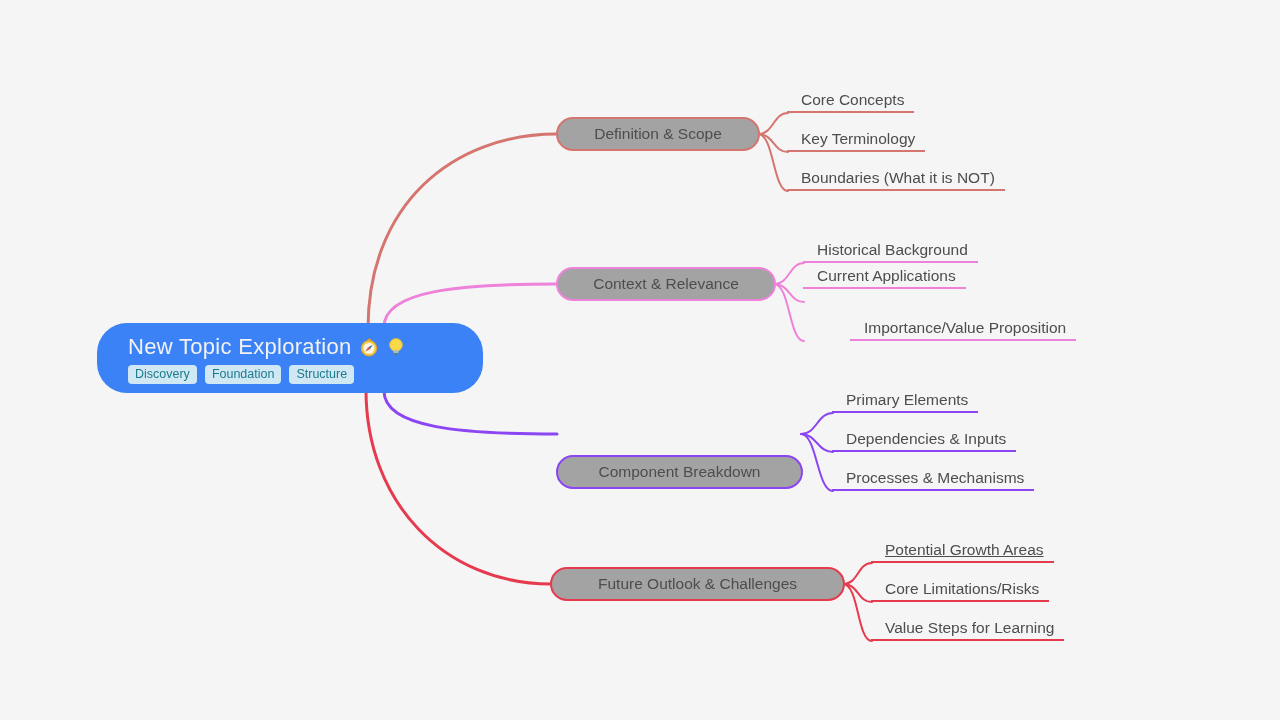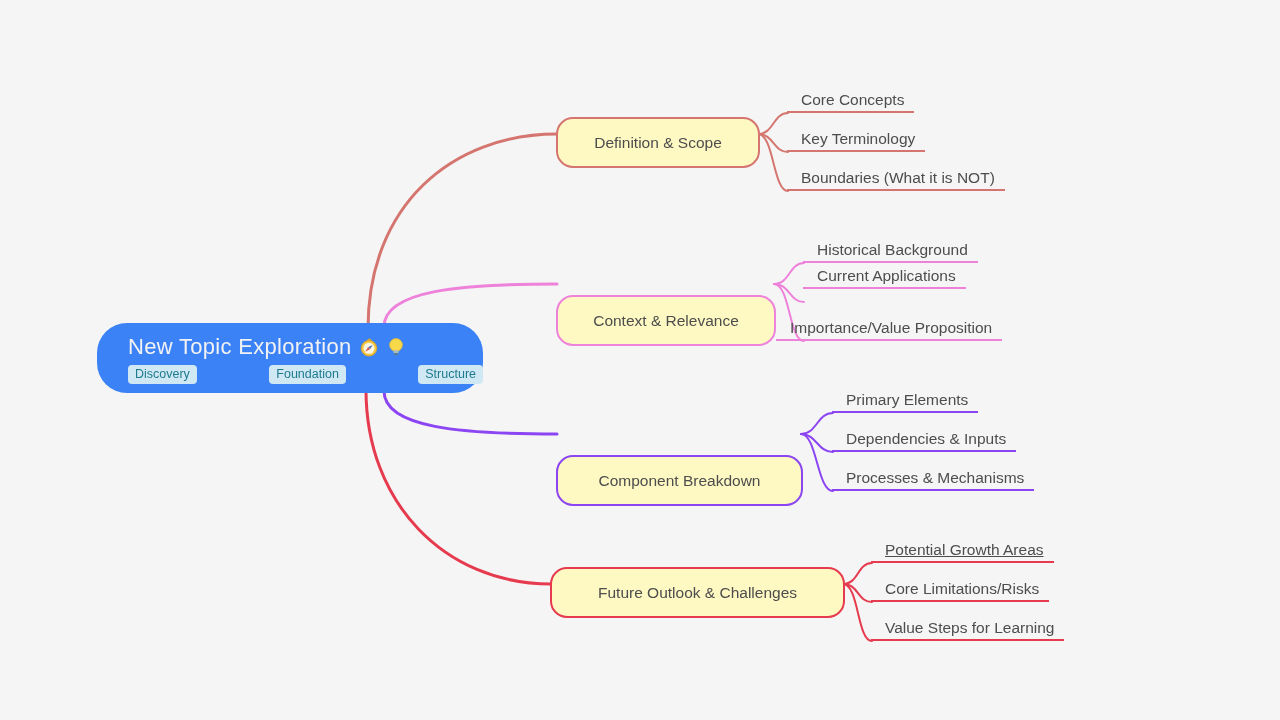--- a/index.html
+++ b/index.html
@@ -46,8 +46,8 @@
   .pill {
     position: absolute;
     box-sizing: border-box;
-    height: 51px;
-    background: #fef9c3;
+    height: 34px;
+    background: #a3a3a3;
     border: 2px solid #888;
     border-radius: 17px;
     display: flex; align-items: center; justify-content: center;

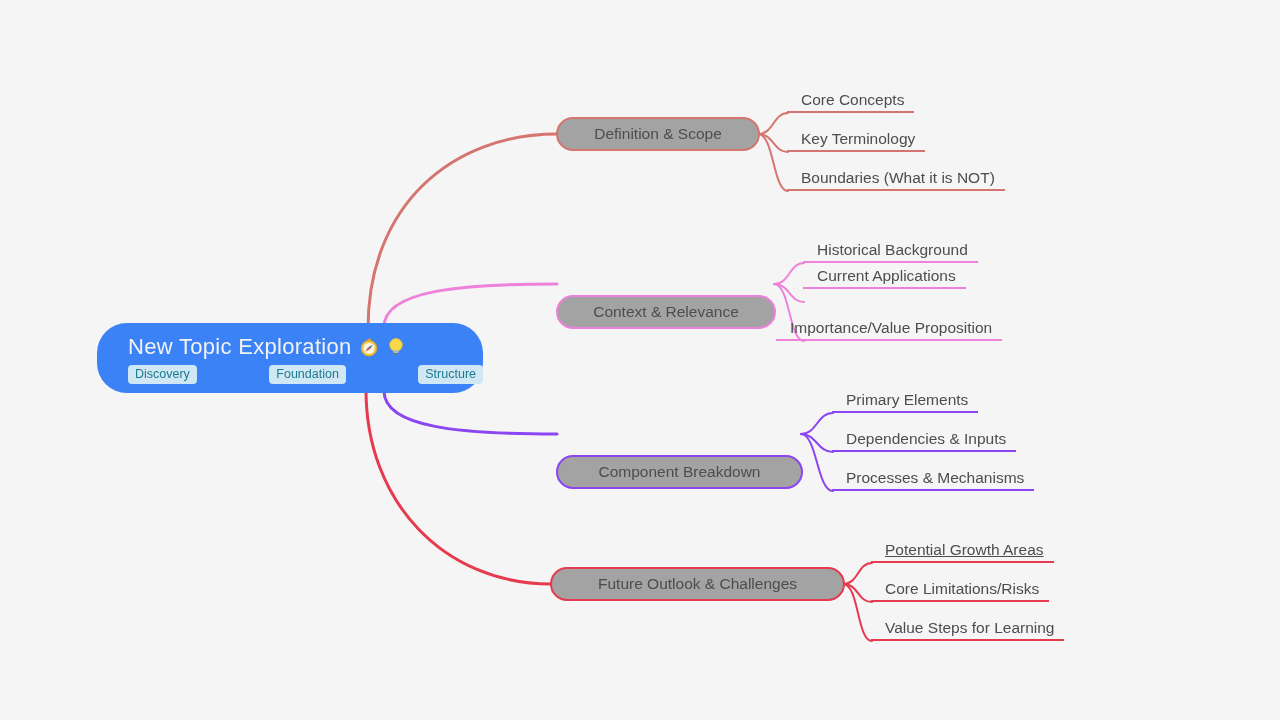--- a/index.html
+++ b/index.html
@@ -120,7 +120,7 @@
 </div>
 
 <div class="pill" style="left: 556px; top: 117px; width: 204px; border-color: rgb(213, 117, 111);">Definition &amp; Scope</div>
-<div class="pill" style="left: 556px; top: 267px; width: 220px; border-color: rgb(238, 130, 218); margin-top: 28px;">Context &amp; Relevance</div>
+<div class="pill" style="left: 556px; top: 267px; width: 220px; border-color: rgb(238, 130, 218);">Context &amp; Relevance</div>
 <div class="pill" style="left: 556px; top: 425px; width: 247px; border-color: rgb(139, 69, 242); margin-top: 30px;">Component Breakdown</div>
 <div class="pill" style="left: 550px; top: 567px; width: 295px; border-color: rgb(230, 59, 78);">Future Outlook &amp; Challenges</div>
 

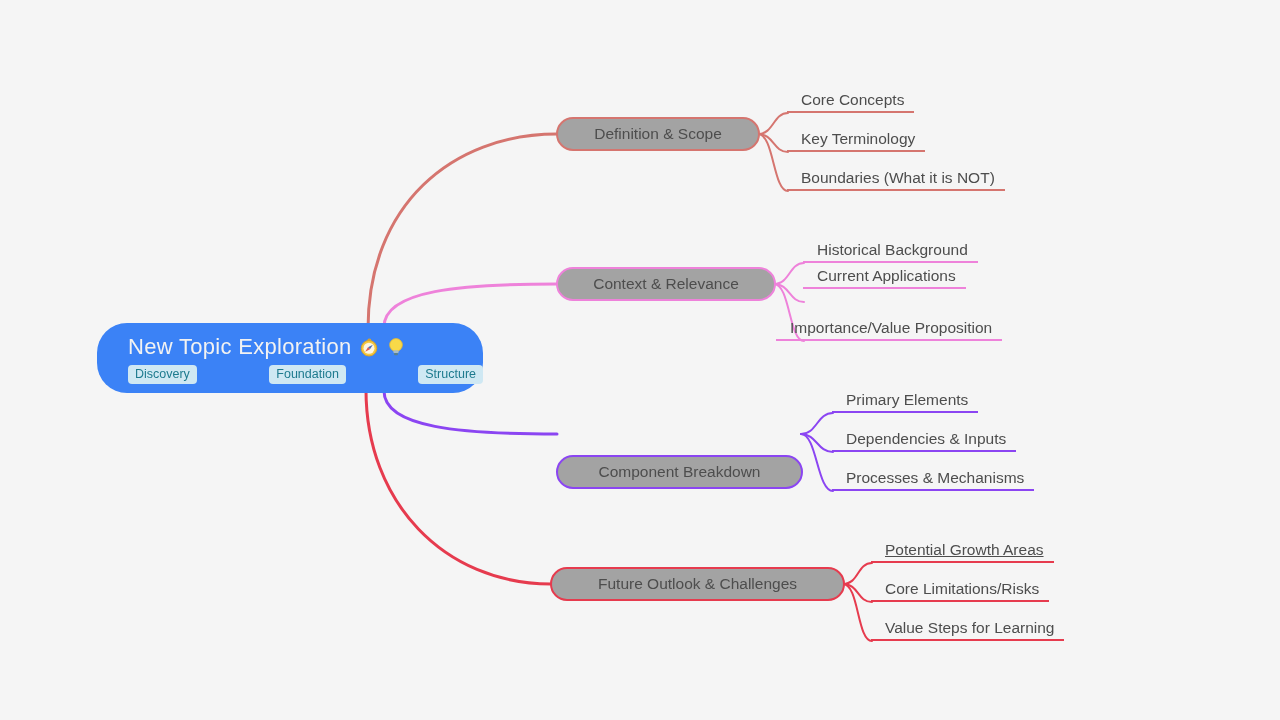--- a/index.html
+++ b/index.html
@@ -130,7 +130,7 @@
 
 <div class="child" style="left: 803px; top: 240px; border-bottom-color: rgb(238, 130, 218);">Historical Background</div>
 <div class="child" style="left: 803px; top: 266px; border-bottom-color: rgb(238, 130, 218);">Current Applications</div>
-<div class="child" style="left: 776px; top: 318px; border-bottom-color: rgb(238, 130, 218);">Importance/Value Proposition</div>
+<div class="child" style="left: 850px; top: 318px; border-bottom-color: rgb(238, 130, 218);">Importance/Value Proposition</div>
 
 <div class="child" style="left: 832px; top: 390px; border-bottom-color: rgb(139, 69, 242);">Primary Elements</div>
 <div class="child" style="left: 832px; top: 429px; border-bottom-color: rgb(139, 69, 242);">Dependencies &amp; Inputs</div>

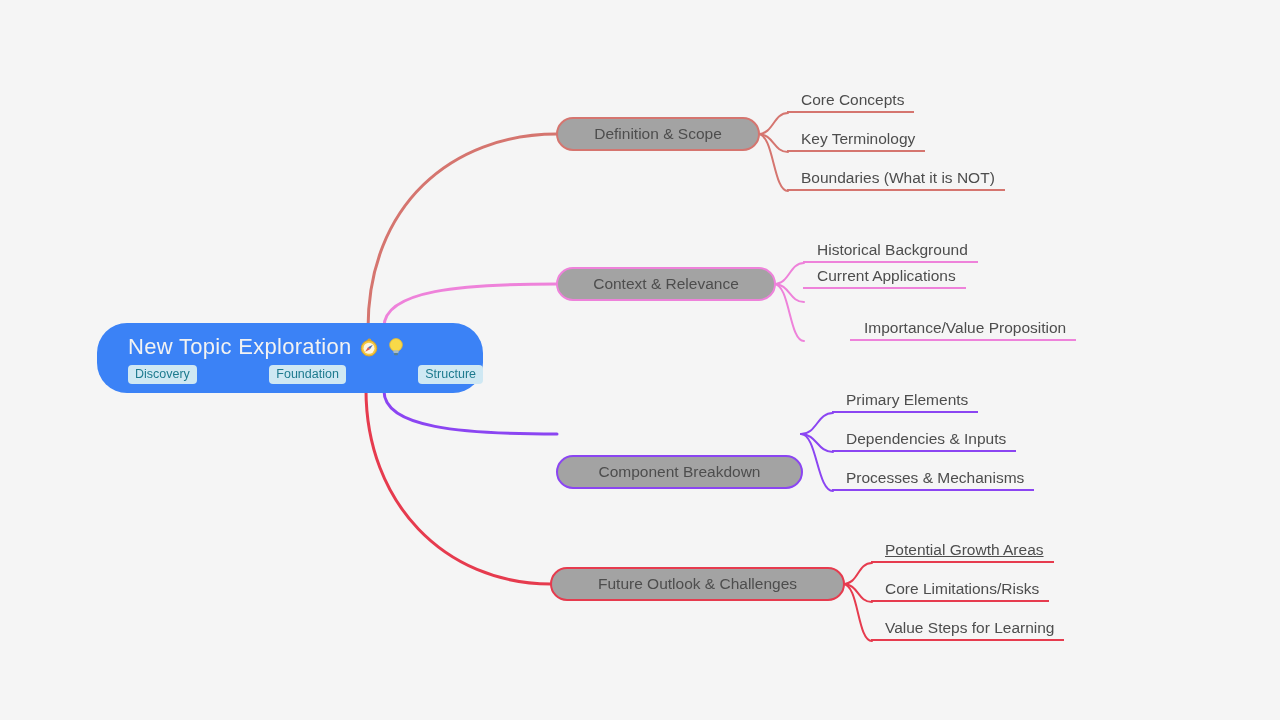--- a/index.html
+++ b/index.html
@@ -35,7 +35,7 @@
   }
   .root-icon { display: inline-flex; width: 20px; height: 20px; }
   .root-icon svg { width: 20px; height: 20px; }
-  .tagrow { display: flex; gap: 8px; margin-top: 5px; justify-content: space-between; }
+  .tagrow { display: flex; gap: 8px; margin-top: 5px; }
   .tag {
     font-size: 12.5px; line-height: 14px;
     padding: 2px 7px 3px 7px;

